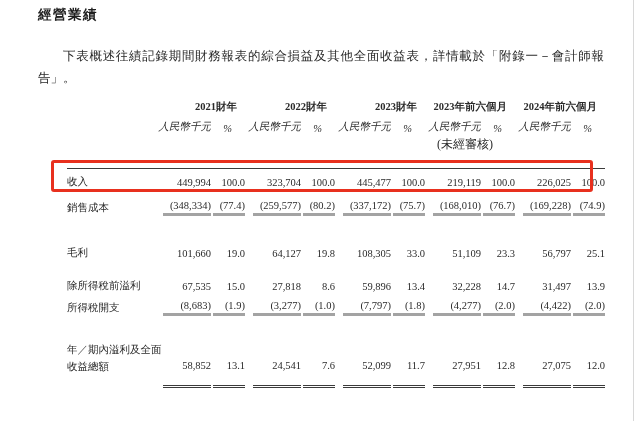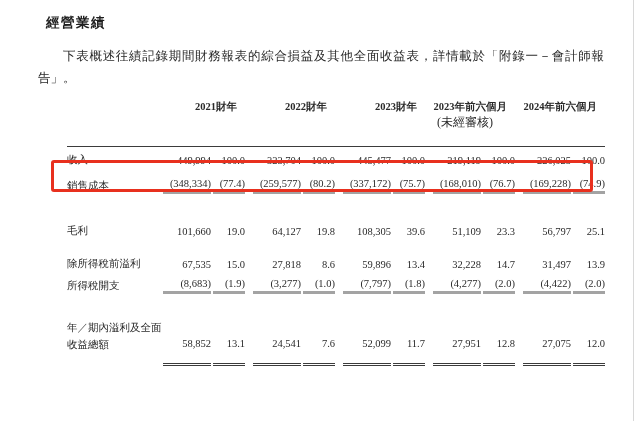--- a/index.html
+++ b/index.html
@@ -10,7 +10,7 @@
   }
   .page-edge{position:absolute;right:6px;top:0;width:1px;height:421px;background:#d8d8d8;}
   #doc-title{
-    position:absolute;left:38px;top:6px;margin:8px;
+    position:absolute;left:38px;top:6px;margin:0;
     font-size:13.5px;font-weight:bold;letter-spacing:1.5px;color:#1f1f1f;
   }
   #intro-para{

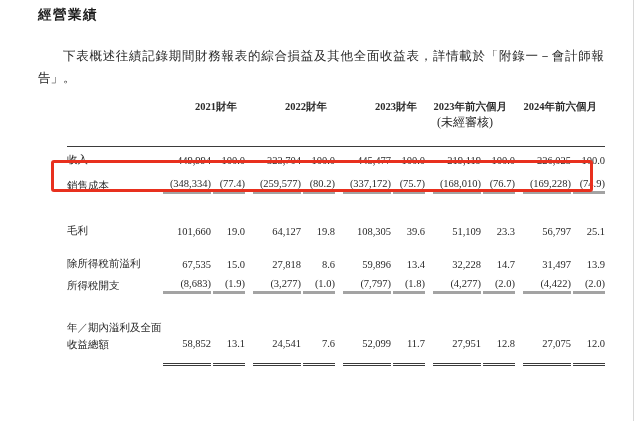--- a/index.html
+++ b/index.html
@@ -85,6 +85,19 @@
     <td colspan="2">2024年前六個月</td>
   </tr>
 
+  <tr class="units">
+    <td></td>
+    <td class="v">人民幣千元</td>
+    <td class="p">%</td>
+    <td class="v">人民幣千元</td>
+    <td class="p">%</td>
+    <td class="v">人民幣千元</td>
+    <td class="p">%</td>
+    <td class="v">人民幣千元</td>
+    <td class="p">%</td>
+    <td class="v">人民幣千元</td>
+    <td class="p">%</td>
+  </tr>
 
   <tr class="noterow">
     <td></td>

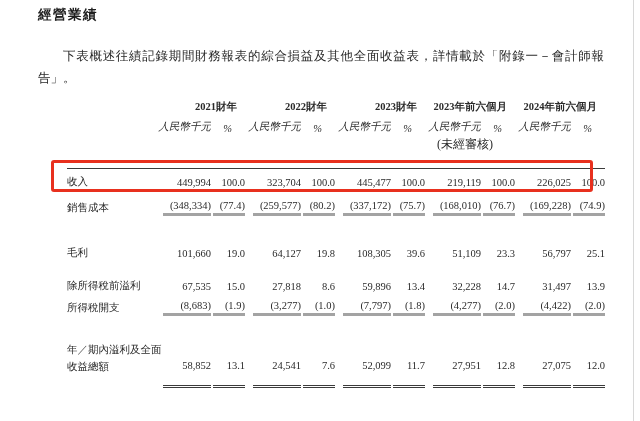--- a/index.html
+++ b/index.html
@@ -151,7 +151,7 @@
     <td class="v">64,127</td>
     <td class="p">19.8</td>
     <td class="v">108,305</td>
-    <td class="p">39.6</td>
+    <td class="p">33.0</td>
     <td class="v">51,109</td>
     <td class="p">23.3</td>
     <td class="v">56,797</td>

